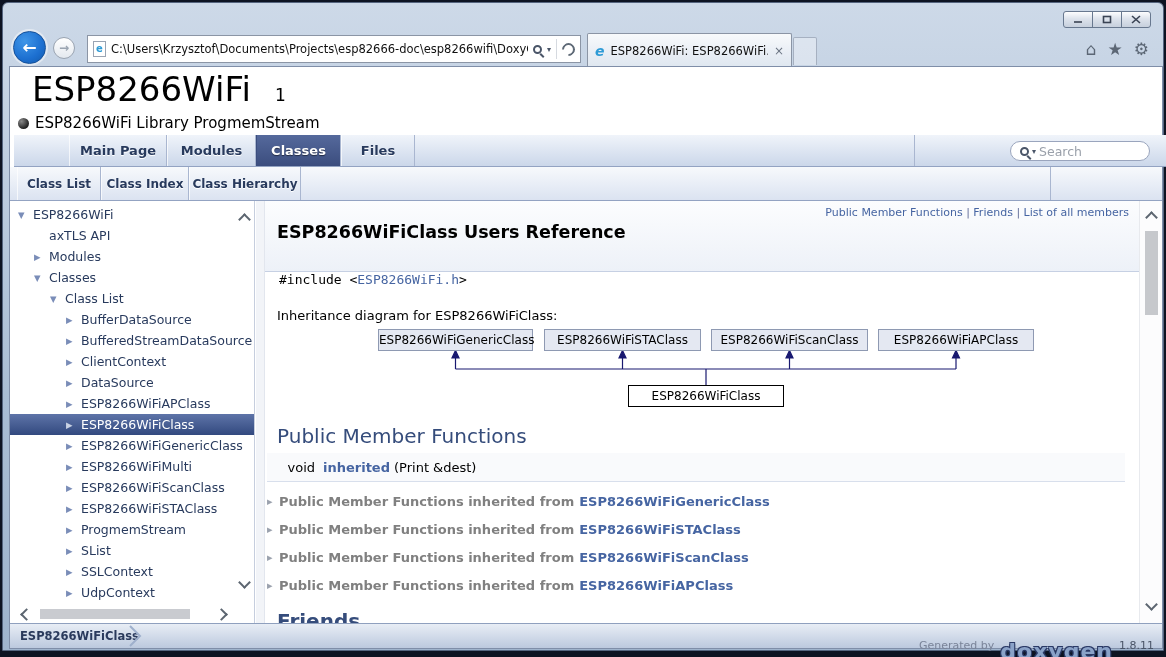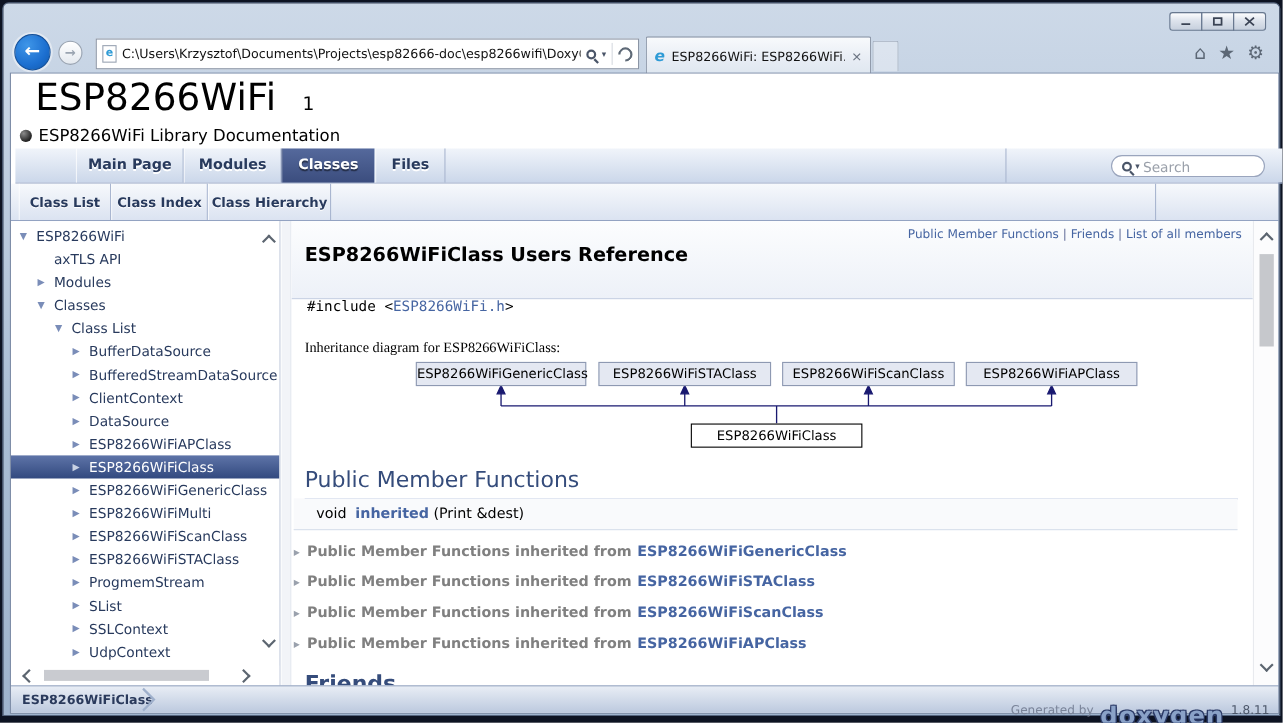--- a/index.html
+++ b/index.html
@@ -219,7 +219,7 @@
       </div>
       <div class="brief-row">
         <span class="dox-sphere"></span>
-        <span>ESP8266WiFi Library Documentation</span>
+        <span>ESP8266WiFi Library ProgmemStream</span>
       </div>
     </div>
 

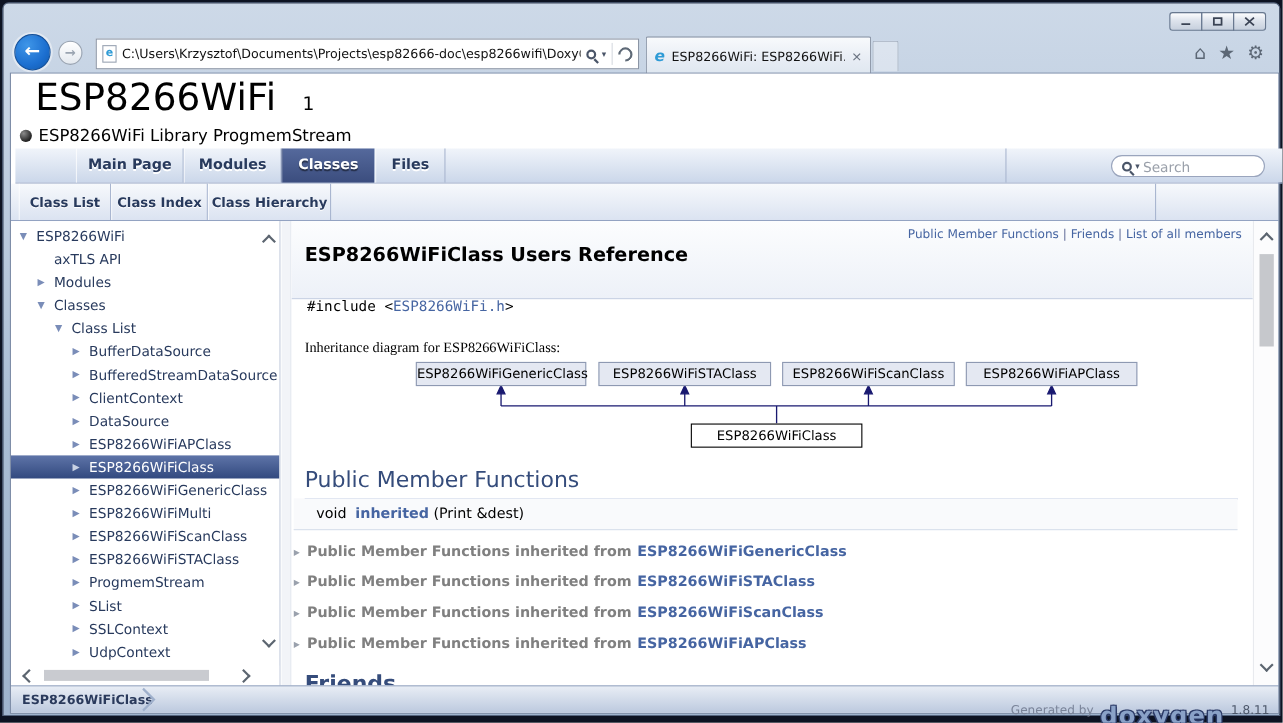--- a/index.html
+++ b/index.html
@@ -228,7 +228,7 @@
           <div class="dtab" style="width: 98px;">Main Page</div>
           <div class="dtab" style="width: 89px;">Modules</div>
           <div class="dtab active" style="width: 85px;">Classes</div>
-          <div class="dtab" style="width: 64px;">Files</div>
+          <div class="dtab" style="width: 74px;">Files</div>
         </div>
       <div class="tabsep" style="left:900px"></div>
       <div class="searchbox">

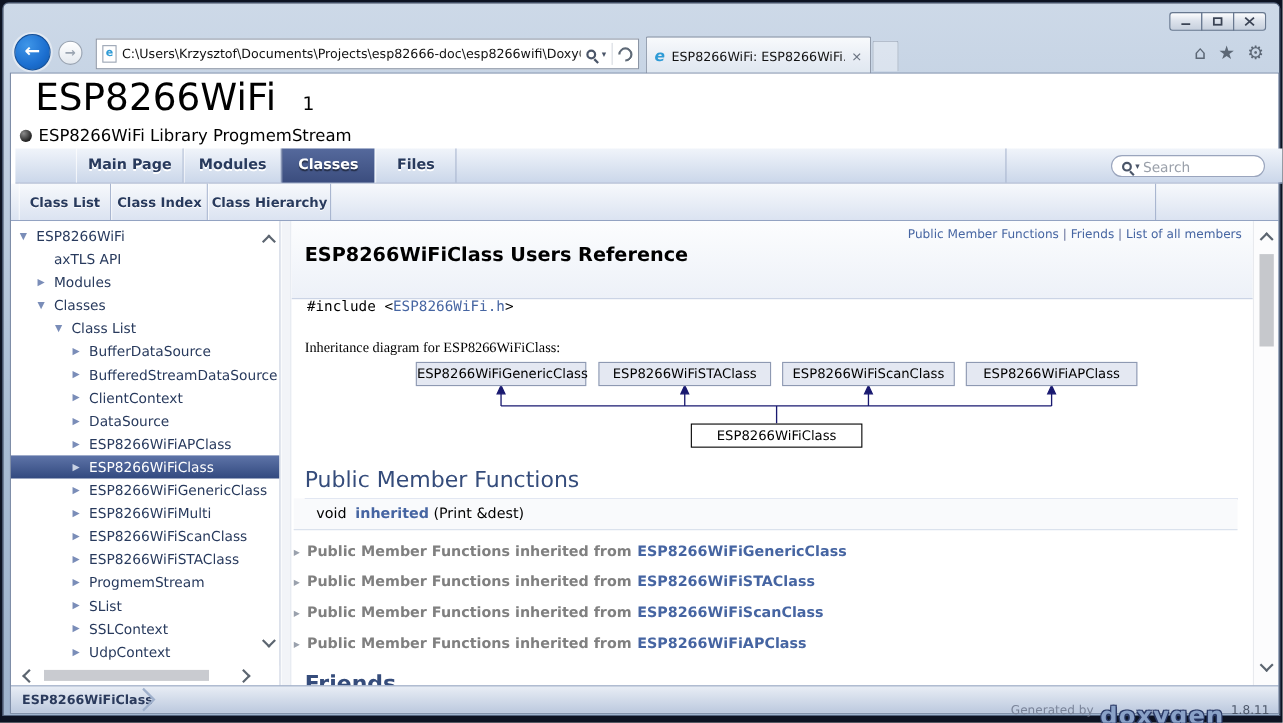--- a/index.html
+++ b/index.html
@@ -119,7 +119,7 @@
   .include-line { position:absolute; left:14px; top:71px; font-family:"DejaVu Sans Mono",monospace;
                   font-size:13px; color:#000; }
   .include-line .inc-link { color:#4665A2; cursor:pointer; }
-  .inherit-caption { position:absolute; left:12px; top:107px; font-size:13px; color:#000;font-family:Liberation Serif, serif; }
+  .inherit-caption { position:absolute; left:12px; top:107px; font-size:13px; color:#000; }
   .diagram { position:absolute; left:0; top:122px; width:874px; height:86px; }
   .diagram svg { position:absolute; left:0; top:0; }
   .dbox { position:absolute; height:22px; line-height:20px; text-align:center; font-size:12px;

